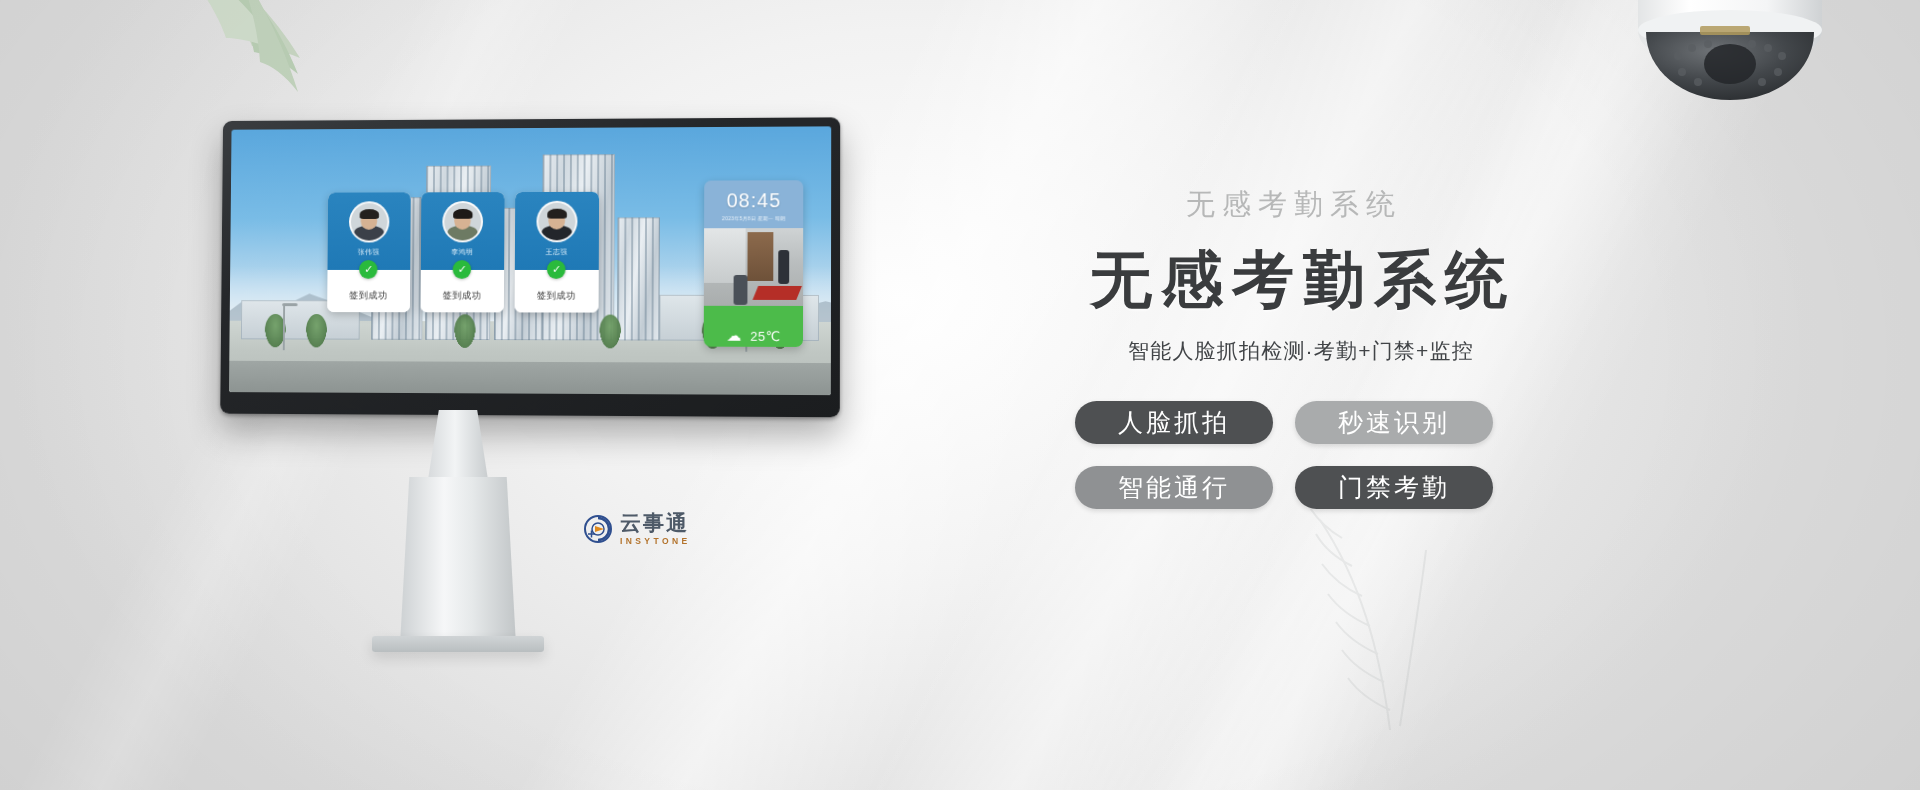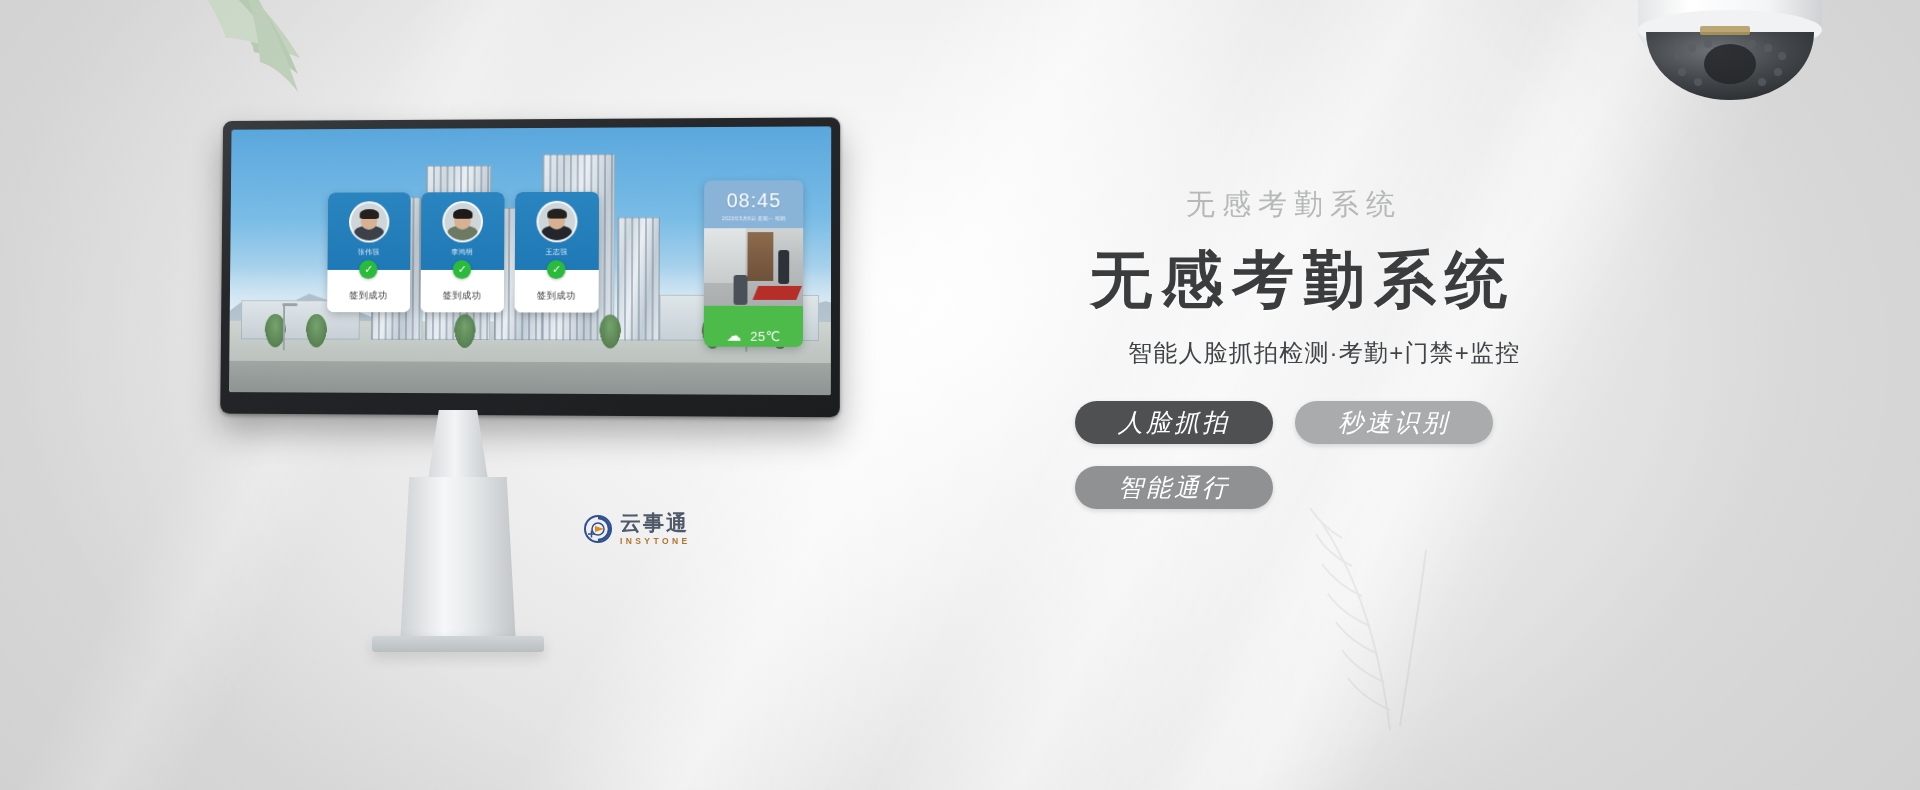--- a/index.html
+++ b/index.html
@@ -173,7 +173,7 @@
               font-size:62px; font-weight:bold; color:#3a3c3e; letter-spacing:9px;
               white-space:nowrap; text-shadow:0 2px 2px rgba(255,255,255,.55); }
   #subline { position:absolute; left:1128px; top:337px;
-             font-size:24px; color:#414447; letter-spacing:1.2px; white-space:nowrap; }
+             font-size:21px; color:#414447; letter-spacing:1.2px; white-space:nowrap; }
 
   #tags { position:absolute; left:1075px; top:401px; width:430px;
           display:flex; flex-wrap:wrap; gap:22px 22px;font-style:italic; }

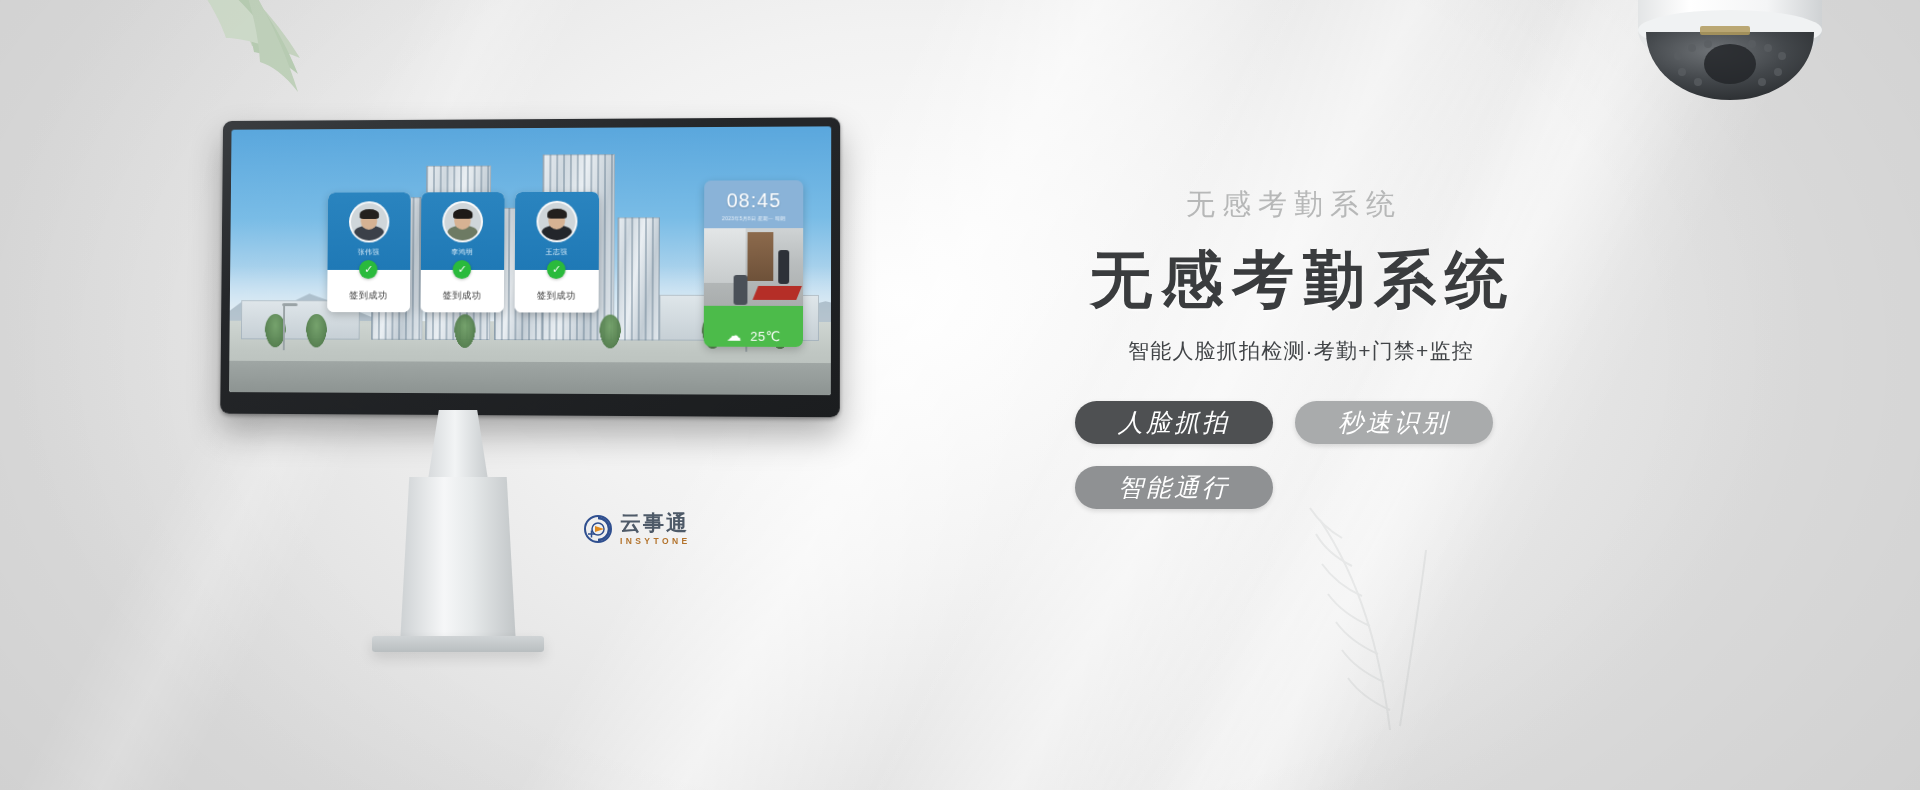--- a/index.html
+++ b/index.html
@@ -176,7 +176,7 @@
              font-size:21px; color:#414447; letter-spacing:1.2px; white-space:nowrap; }
 
   #tags { position:absolute; left:1075px; top:401px; width:430px;
-          display:flex; flex-wrap:wrap; gap:22px 22px;font-style:italic; }
+          display:flex; flex-wrap:wrap; gap:22px 22px; }
   .tag { width:198px; height:43px; border-radius:22px; color:#fff;
          display:flex; align-items:center; justify-content:center;
          font-size:25px; letter-spacing:3px;

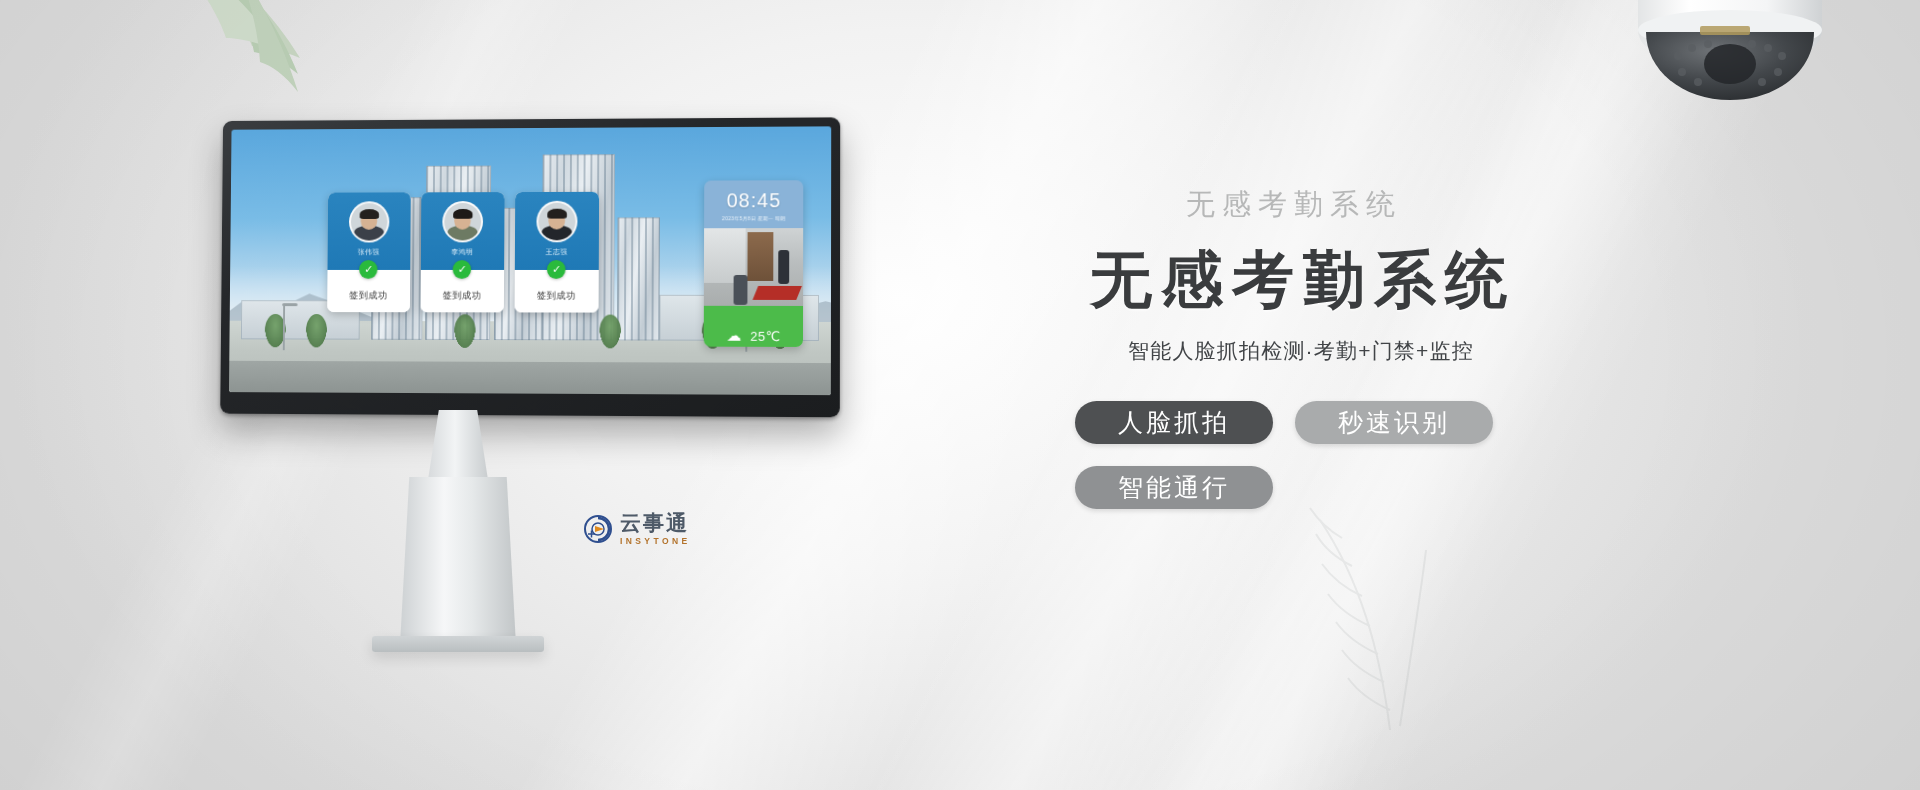--- a/index.html
+++ b/index.html
@@ -372,6 +372,7 @@
     <div class="tag dark">人脸抓拍</div>
     <div class="tag light">秒速识别</div>
     <div class="tag mid">智能通行</div>
+    <div class="tag dark">门禁考勤</div>
   </div>
 
 </div>

